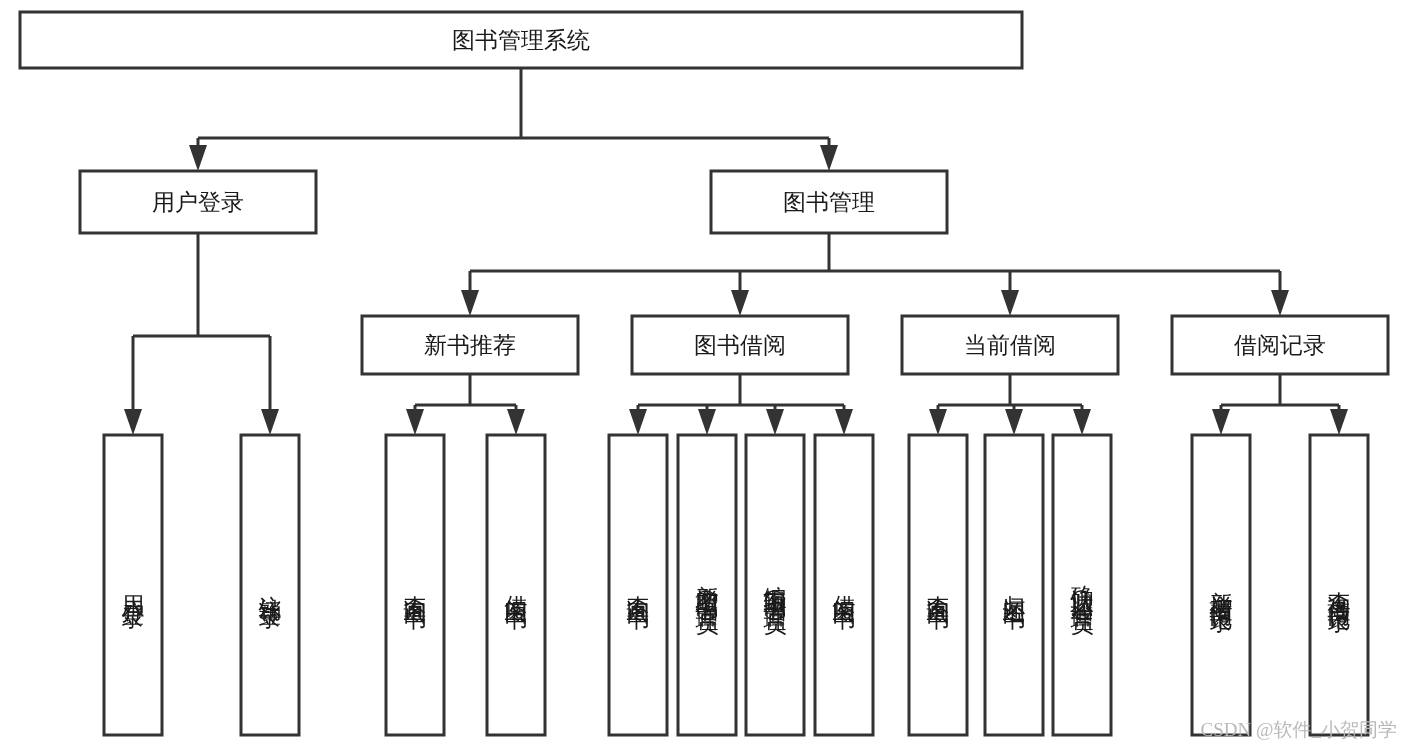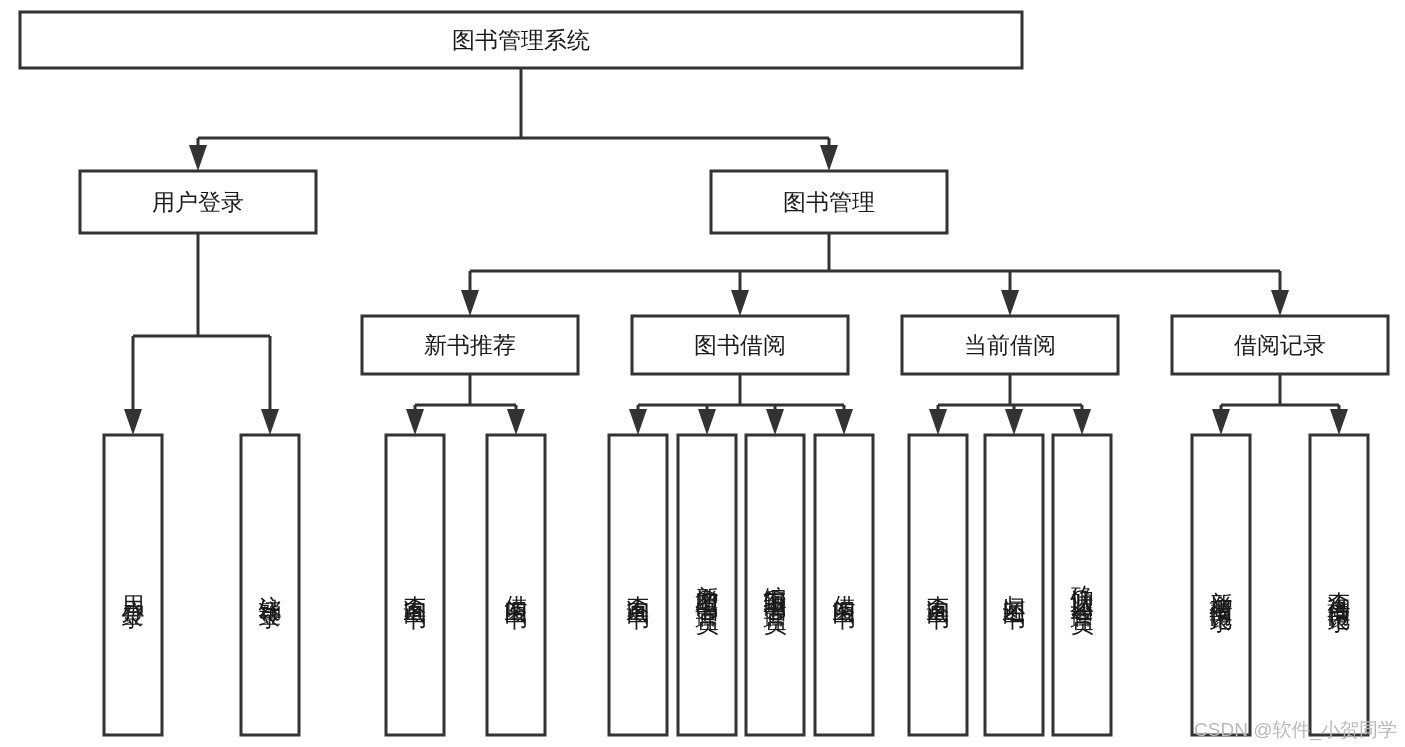--- a/index.html
+++ b/index.html
@@ -67,7 +67,7 @@
     position: absolute;
     right: 8px;
     bottom: 4px;
-    font-family: Liberation Sans, sans-serif;
+    font-family: Liberation Serif, serif;
     font-size: 19px;
     color: #b9b9b9;
     white-space: nowrap;

